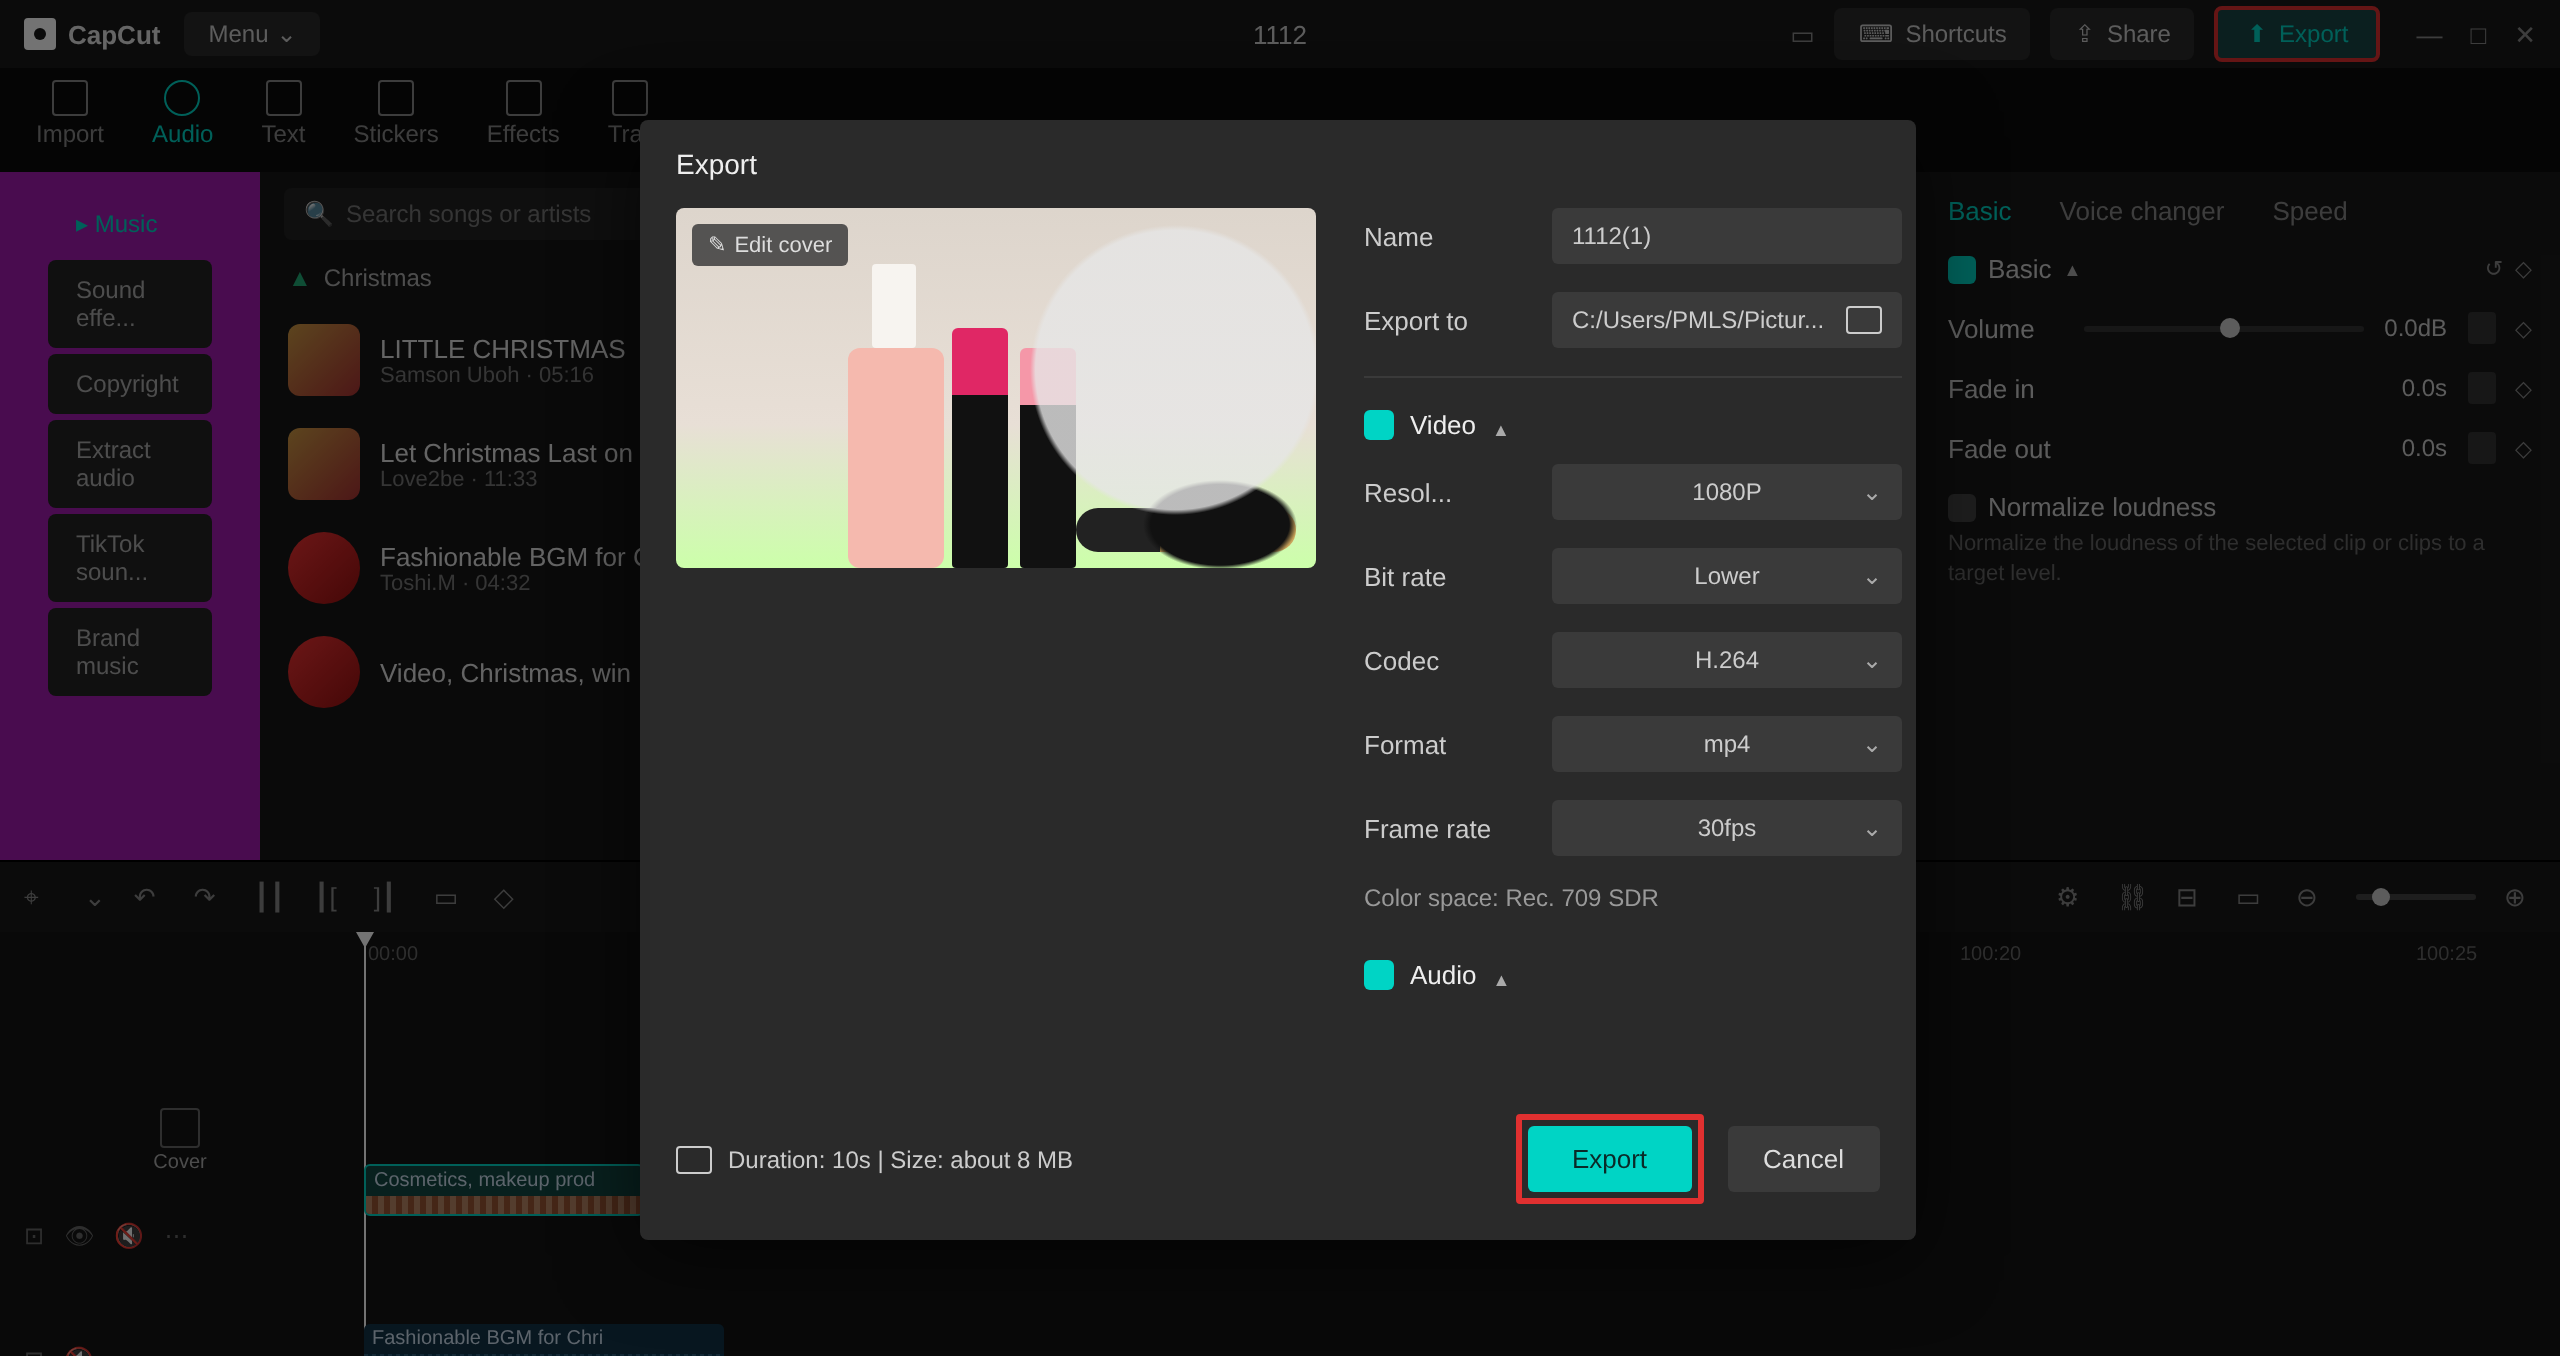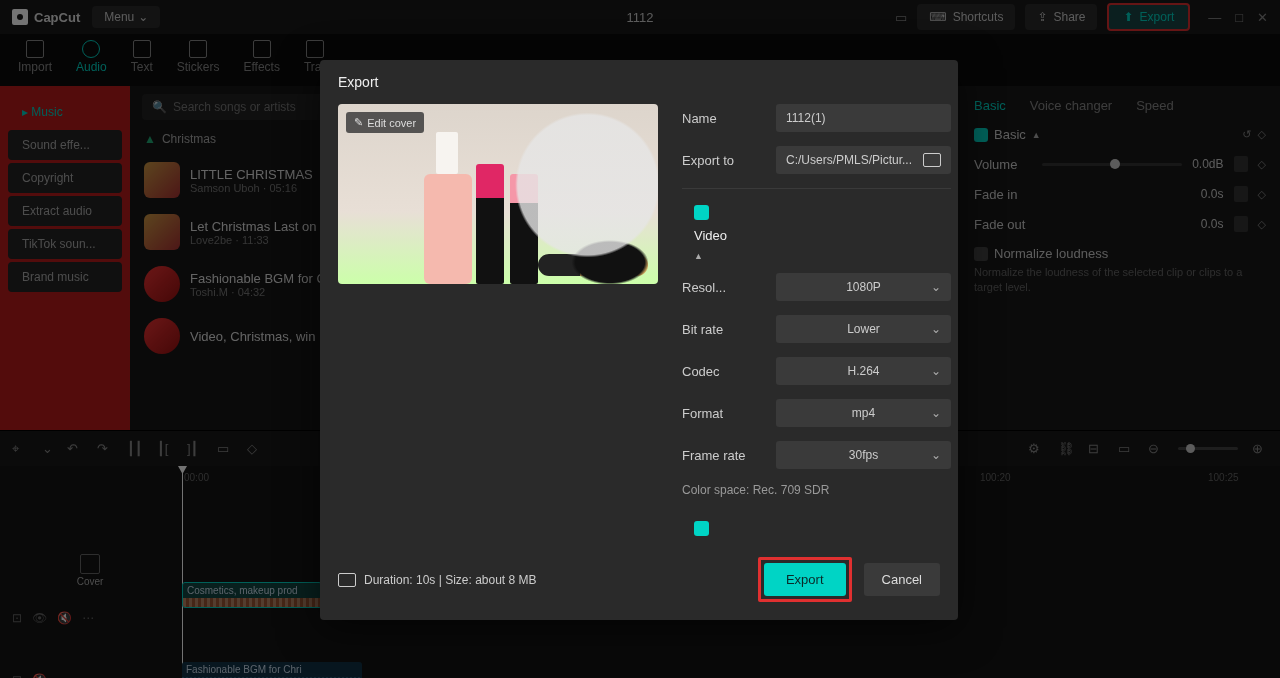--- a/index.html
+++ b/index.html
@@ -20,7 +20,7 @@
 
 
 .main { display:flex; height:344px; }
-.leftcol { width:130px; background:#b91c1c; padding:8px 0; }
+.leftcol { width:130px; background:#a21caf; padding:8px 16px; }
 .tabbar { display:flex; gap:24px; padding:6px 18px 12px; color:#888; font-size:12px; }
 .tabbar .tab { display:flex; flex-direction:column; align-items:center; gap:2px; cursor:pointer; }
 .tabbar .tab.active { color:#00d4c5; }

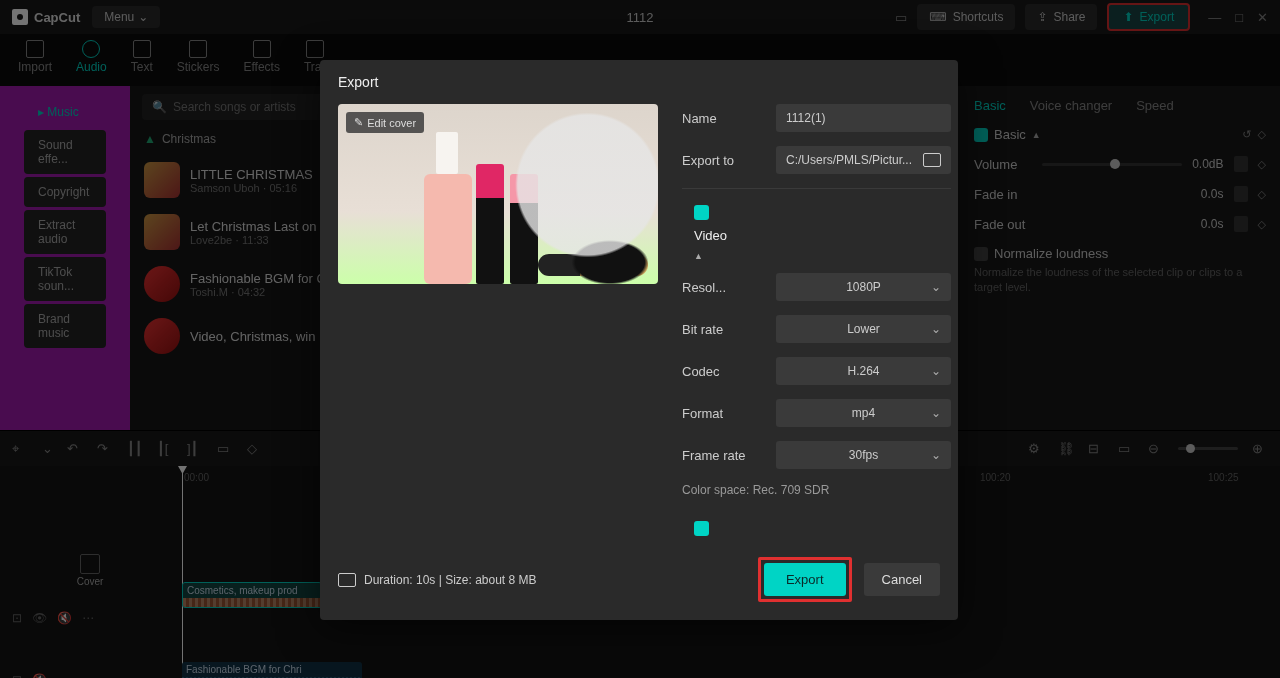--- a/index.html
+++ b/index.html
@@ -103,7 +103,7 @@
 .folder-ic { width:18px; height:14px; border:1.5px solid #ccc; border-radius:2px; }
 .fselect { flex:1; background:#3a3a3a; border-radius:3px; padding:7px 10px; color:#ccc; font-size:12px; display:flex; align-items:center; justify-content:center; position:relative;text-align:center; }
 .fselect::after { content:"⌄"; position:absolute; right:10px; color:#aaa; font-size:12px; }
-.fsect { display:flex; align-items:flex-start; gap:8px; margin:16px 12px 12px;flex-direction:column; }
+.fsect { display:flex; align-items:flex-end; gap:8px; margin:16px 0 12px; }
 .fsect .chk { width:15px; height:15px; }
 .fsect-lbl { color:#eee; font-size:13px; font-weight:500; }
 .caret-up { font-size:9px; color:#aaa; }

